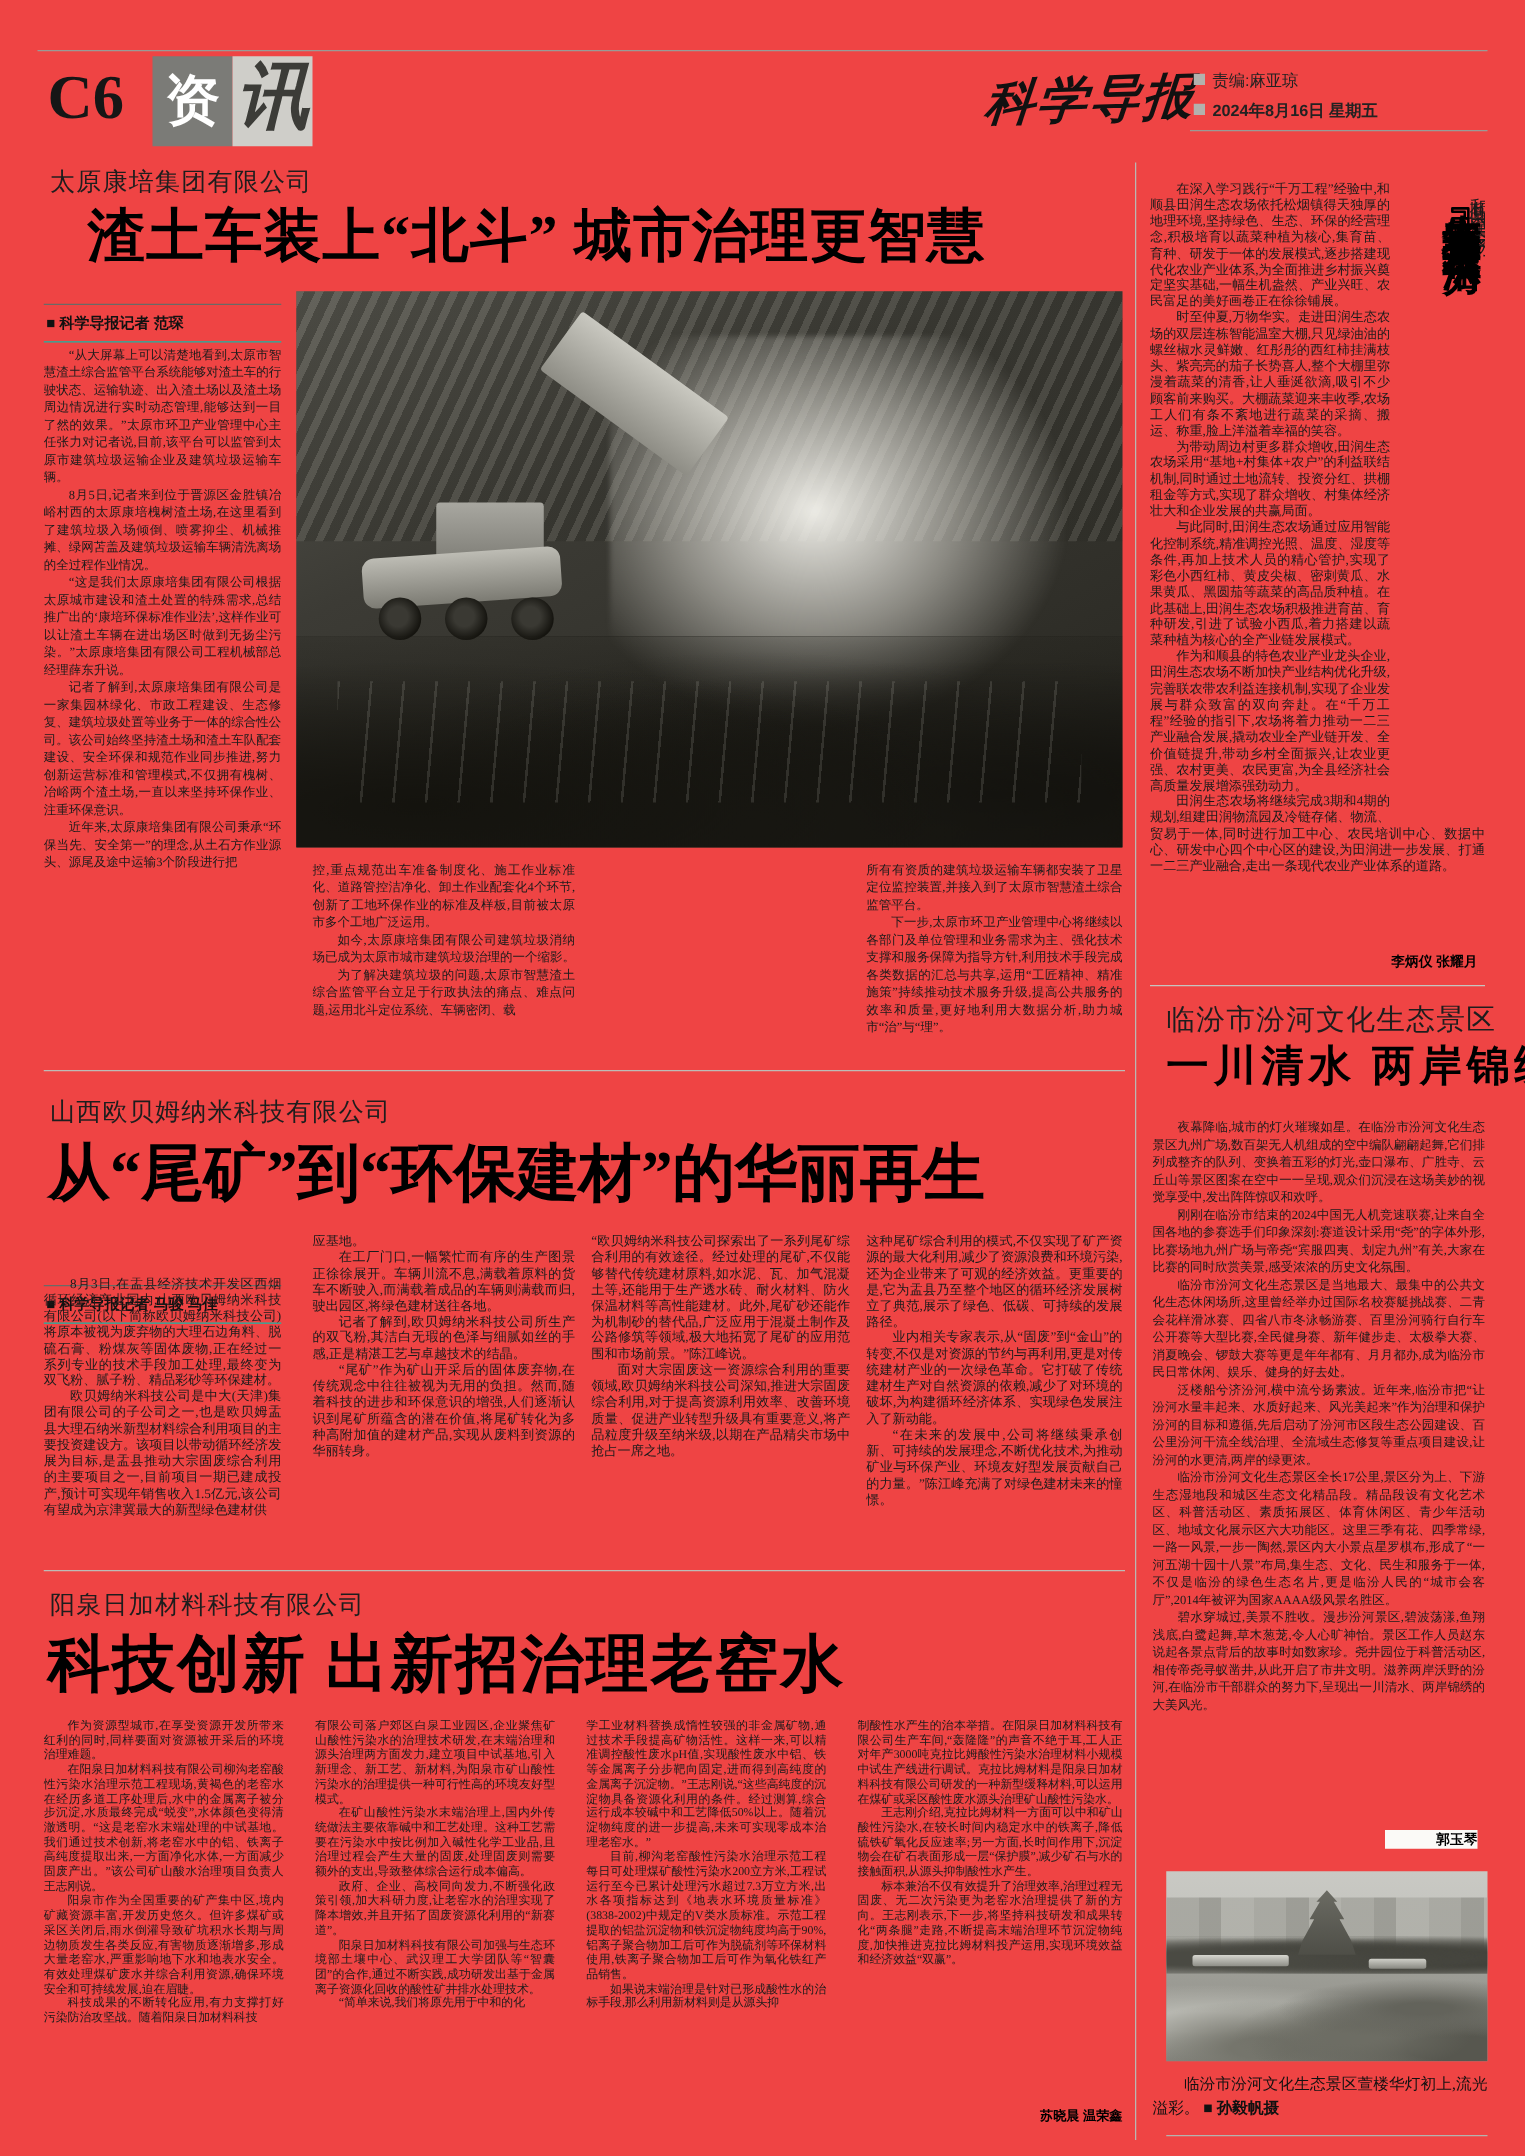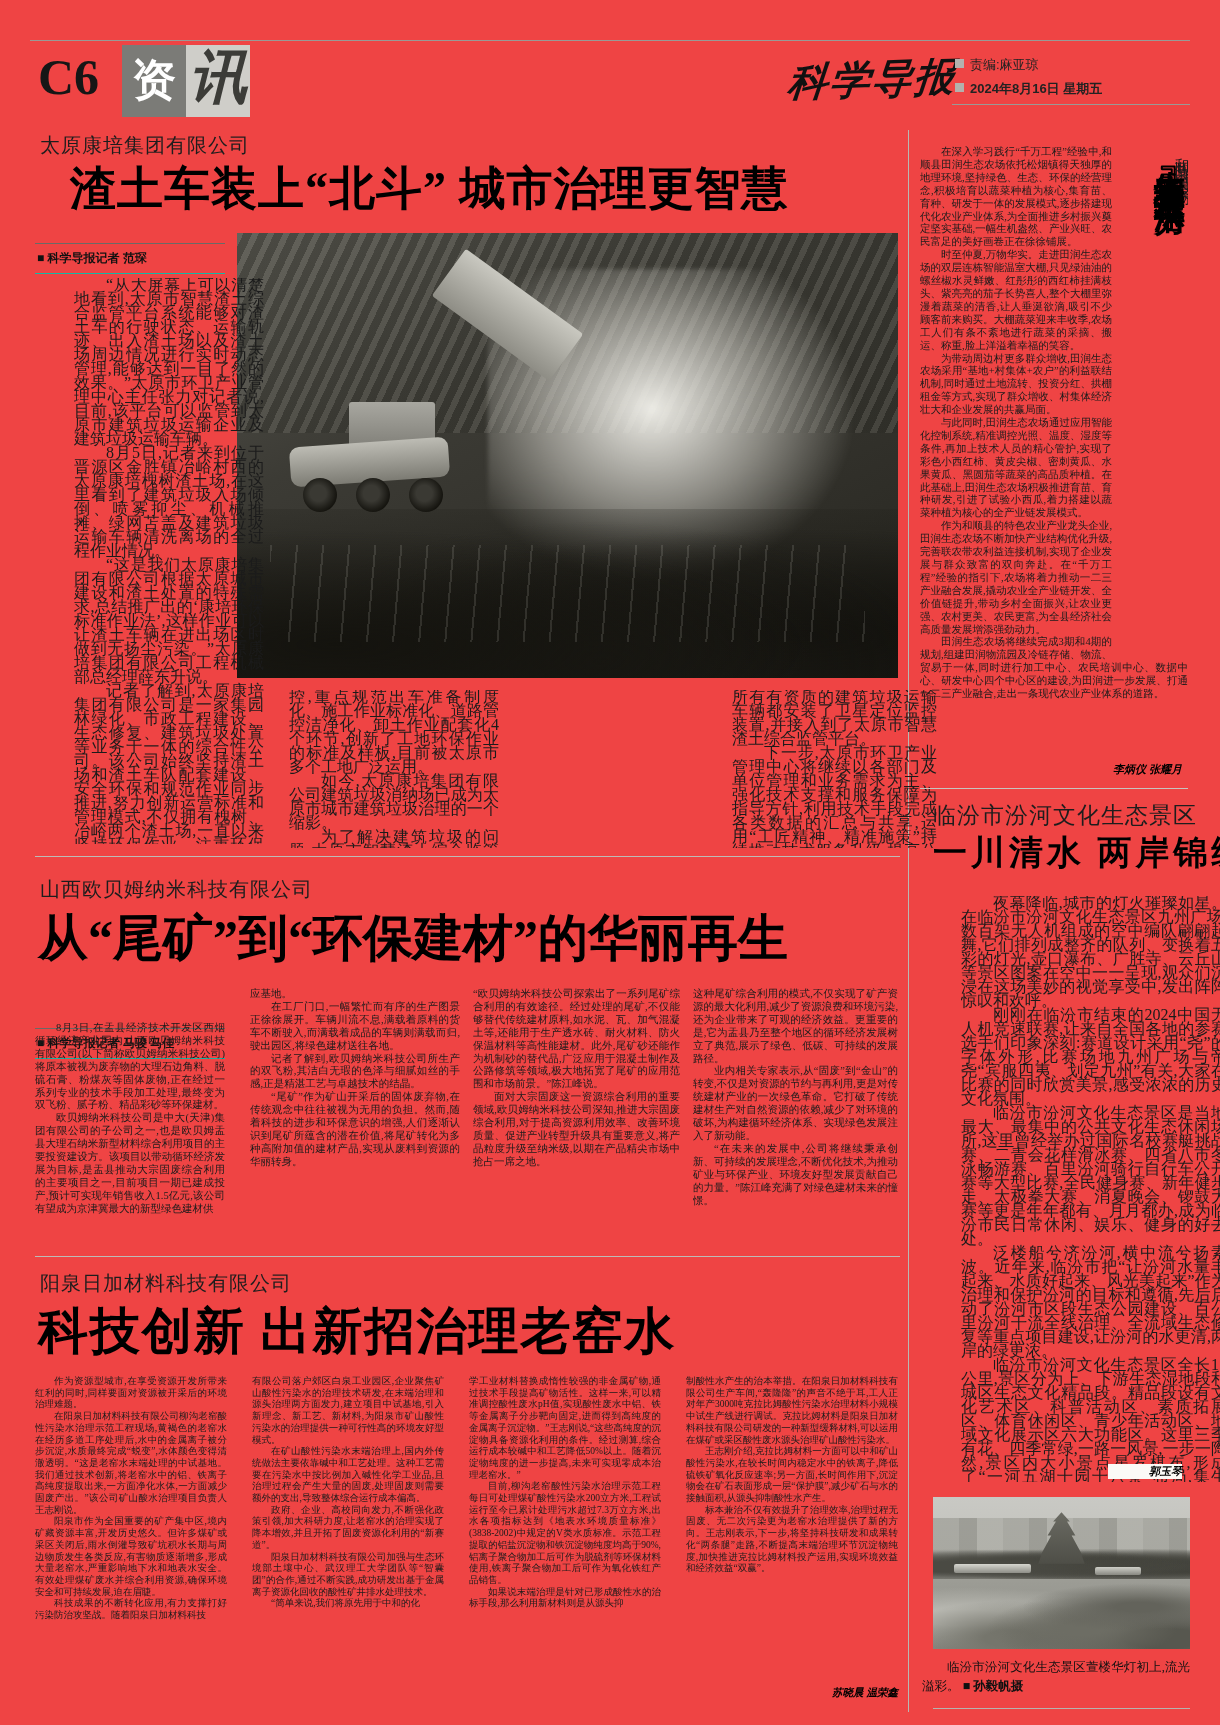--- a/index.html
+++ b/index.html
@@ -14,7 +14,7 @@
   .bodytext{text-align:justify;color:#1b1b1b;overflow:hidden;}
   .bodytext p{margin:0;text-indent:2em;}
   .cont p:first-child{text-indent:0;}
-  .fs11{font-size:16px;line-height:14px;margin-left:39px;}
+  .fs11{font-size:10px;line-height:14px;}
   .fs105{font-size:10.5px;line-height:12.9px;}
   .fs95{font-size:9.5px;line-height:11.7px;}
   .sig{font-weight:700;font-family:"Liberation Sans",sans-serif;color:#000;text-align:right;font-style:italic;}

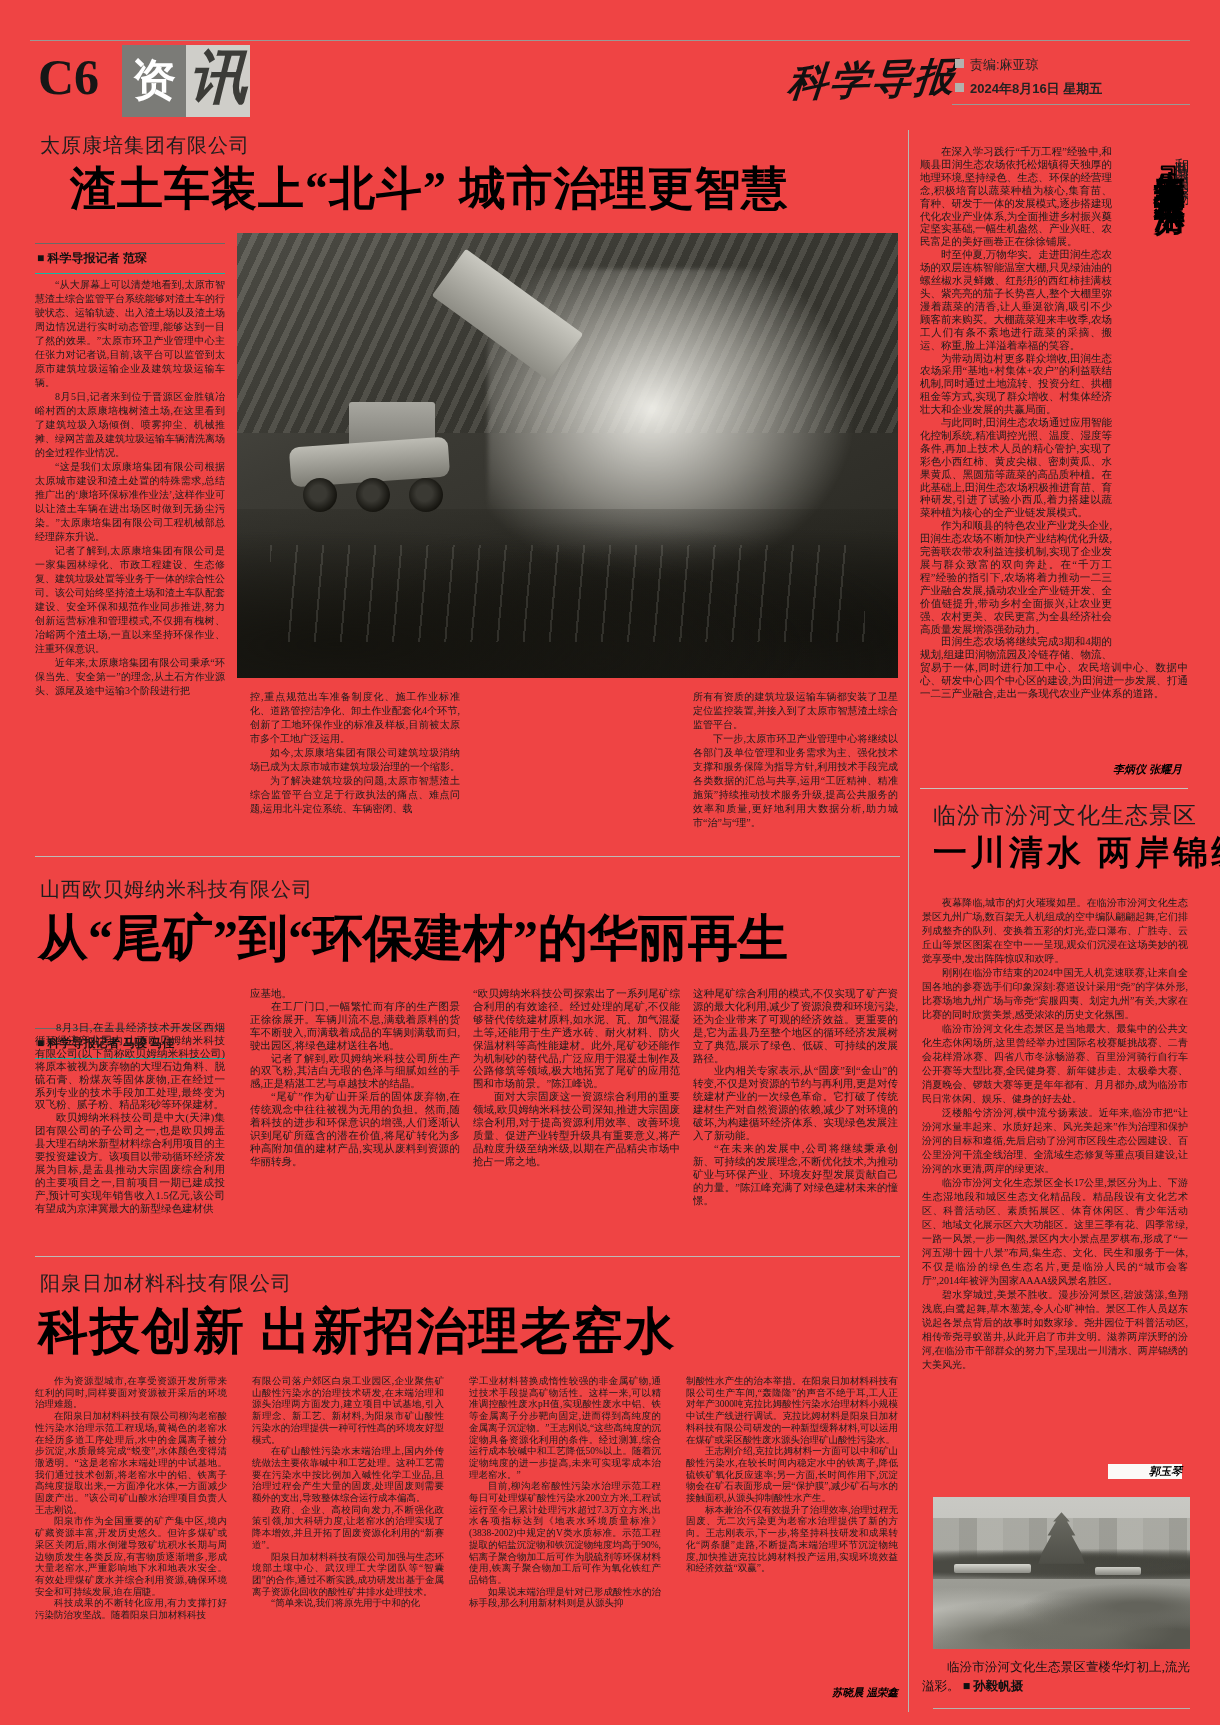--- a/index.html
+++ b/index.html
@@ -17,7 +17,7 @@
   .fs11{font-size:10px;line-height:14px;}
   .fs105{font-size:10.5px;line-height:12.9px;}
   .fs95{font-size:9.5px;line-height:11.7px;}
-  .sig{font-weight:700;font-family:"Liberation Sans",sans-serif;color:#000;text-align:right;font-style:italic;}
+  .sig{font-weight:700;font-family:"Liberation Sans",sans-serif;color:#000;text-align:right;}
   .sq{display:inline-block;width:9px;height:9px;background:#b3b1ad;margin-right:6px;vertical-align:1px;}
   
   .edition{font-family:"Liberation Serif",serif;font-weight:700;font-size:50px;}

